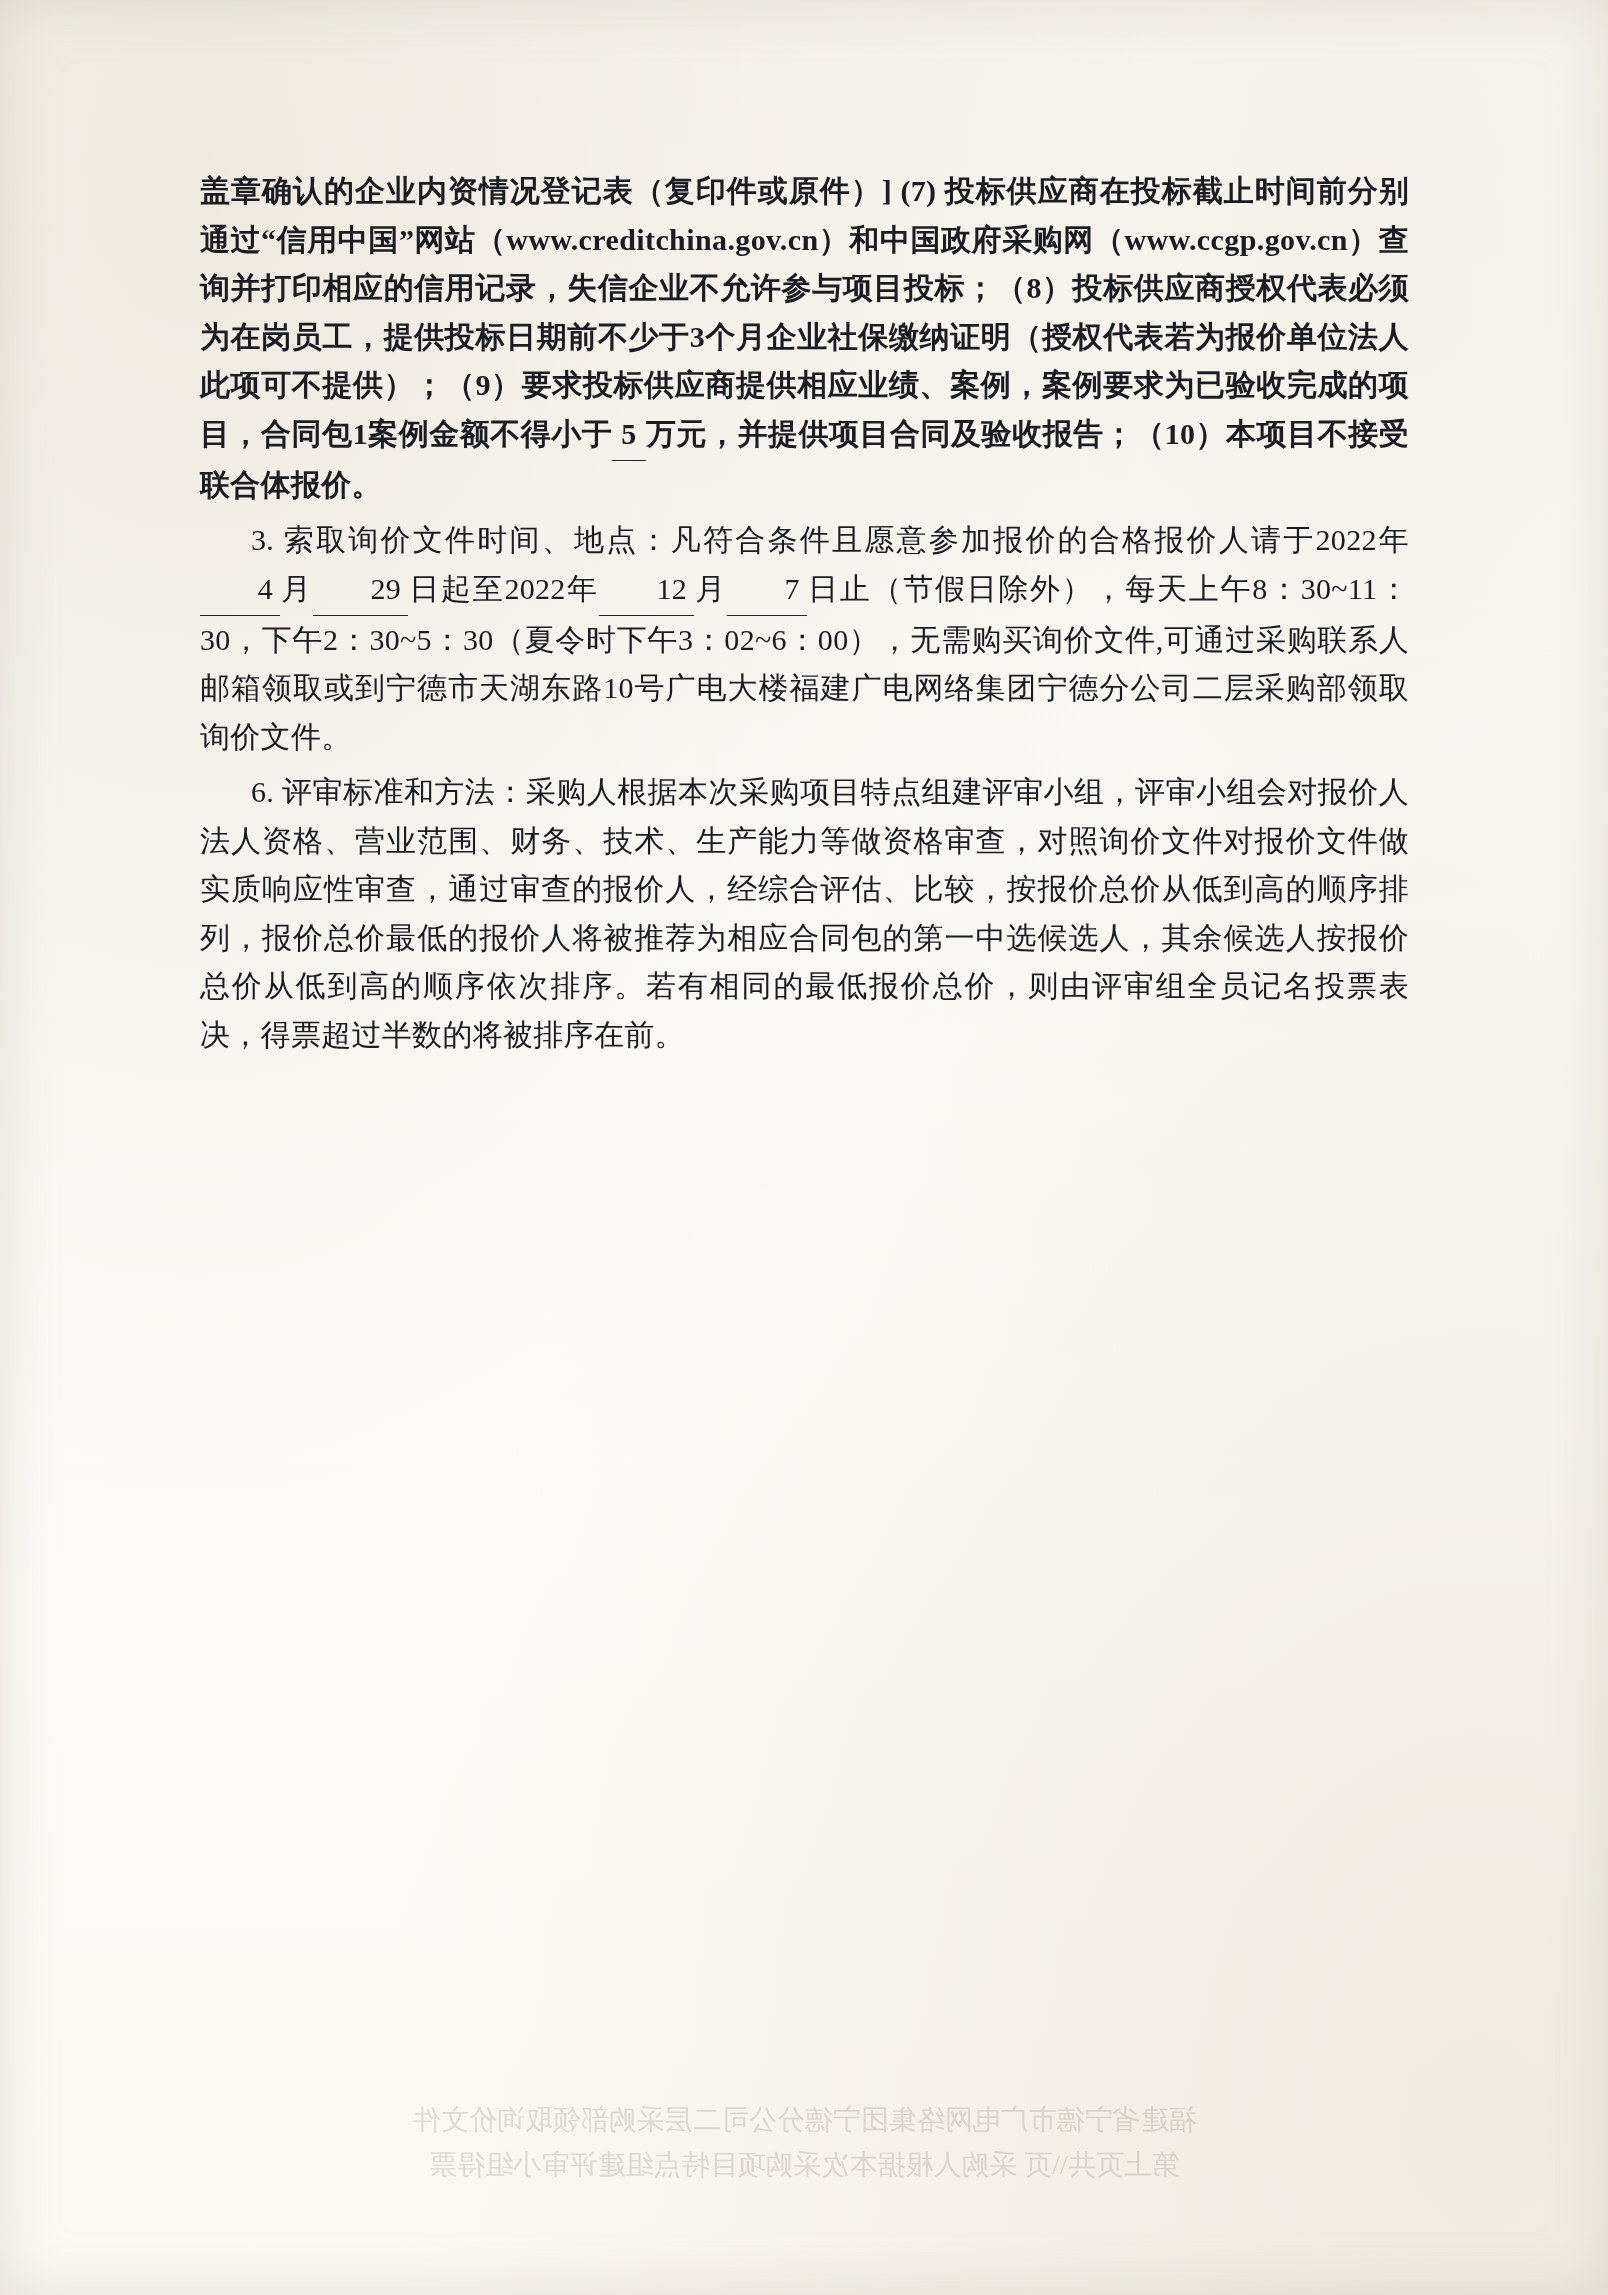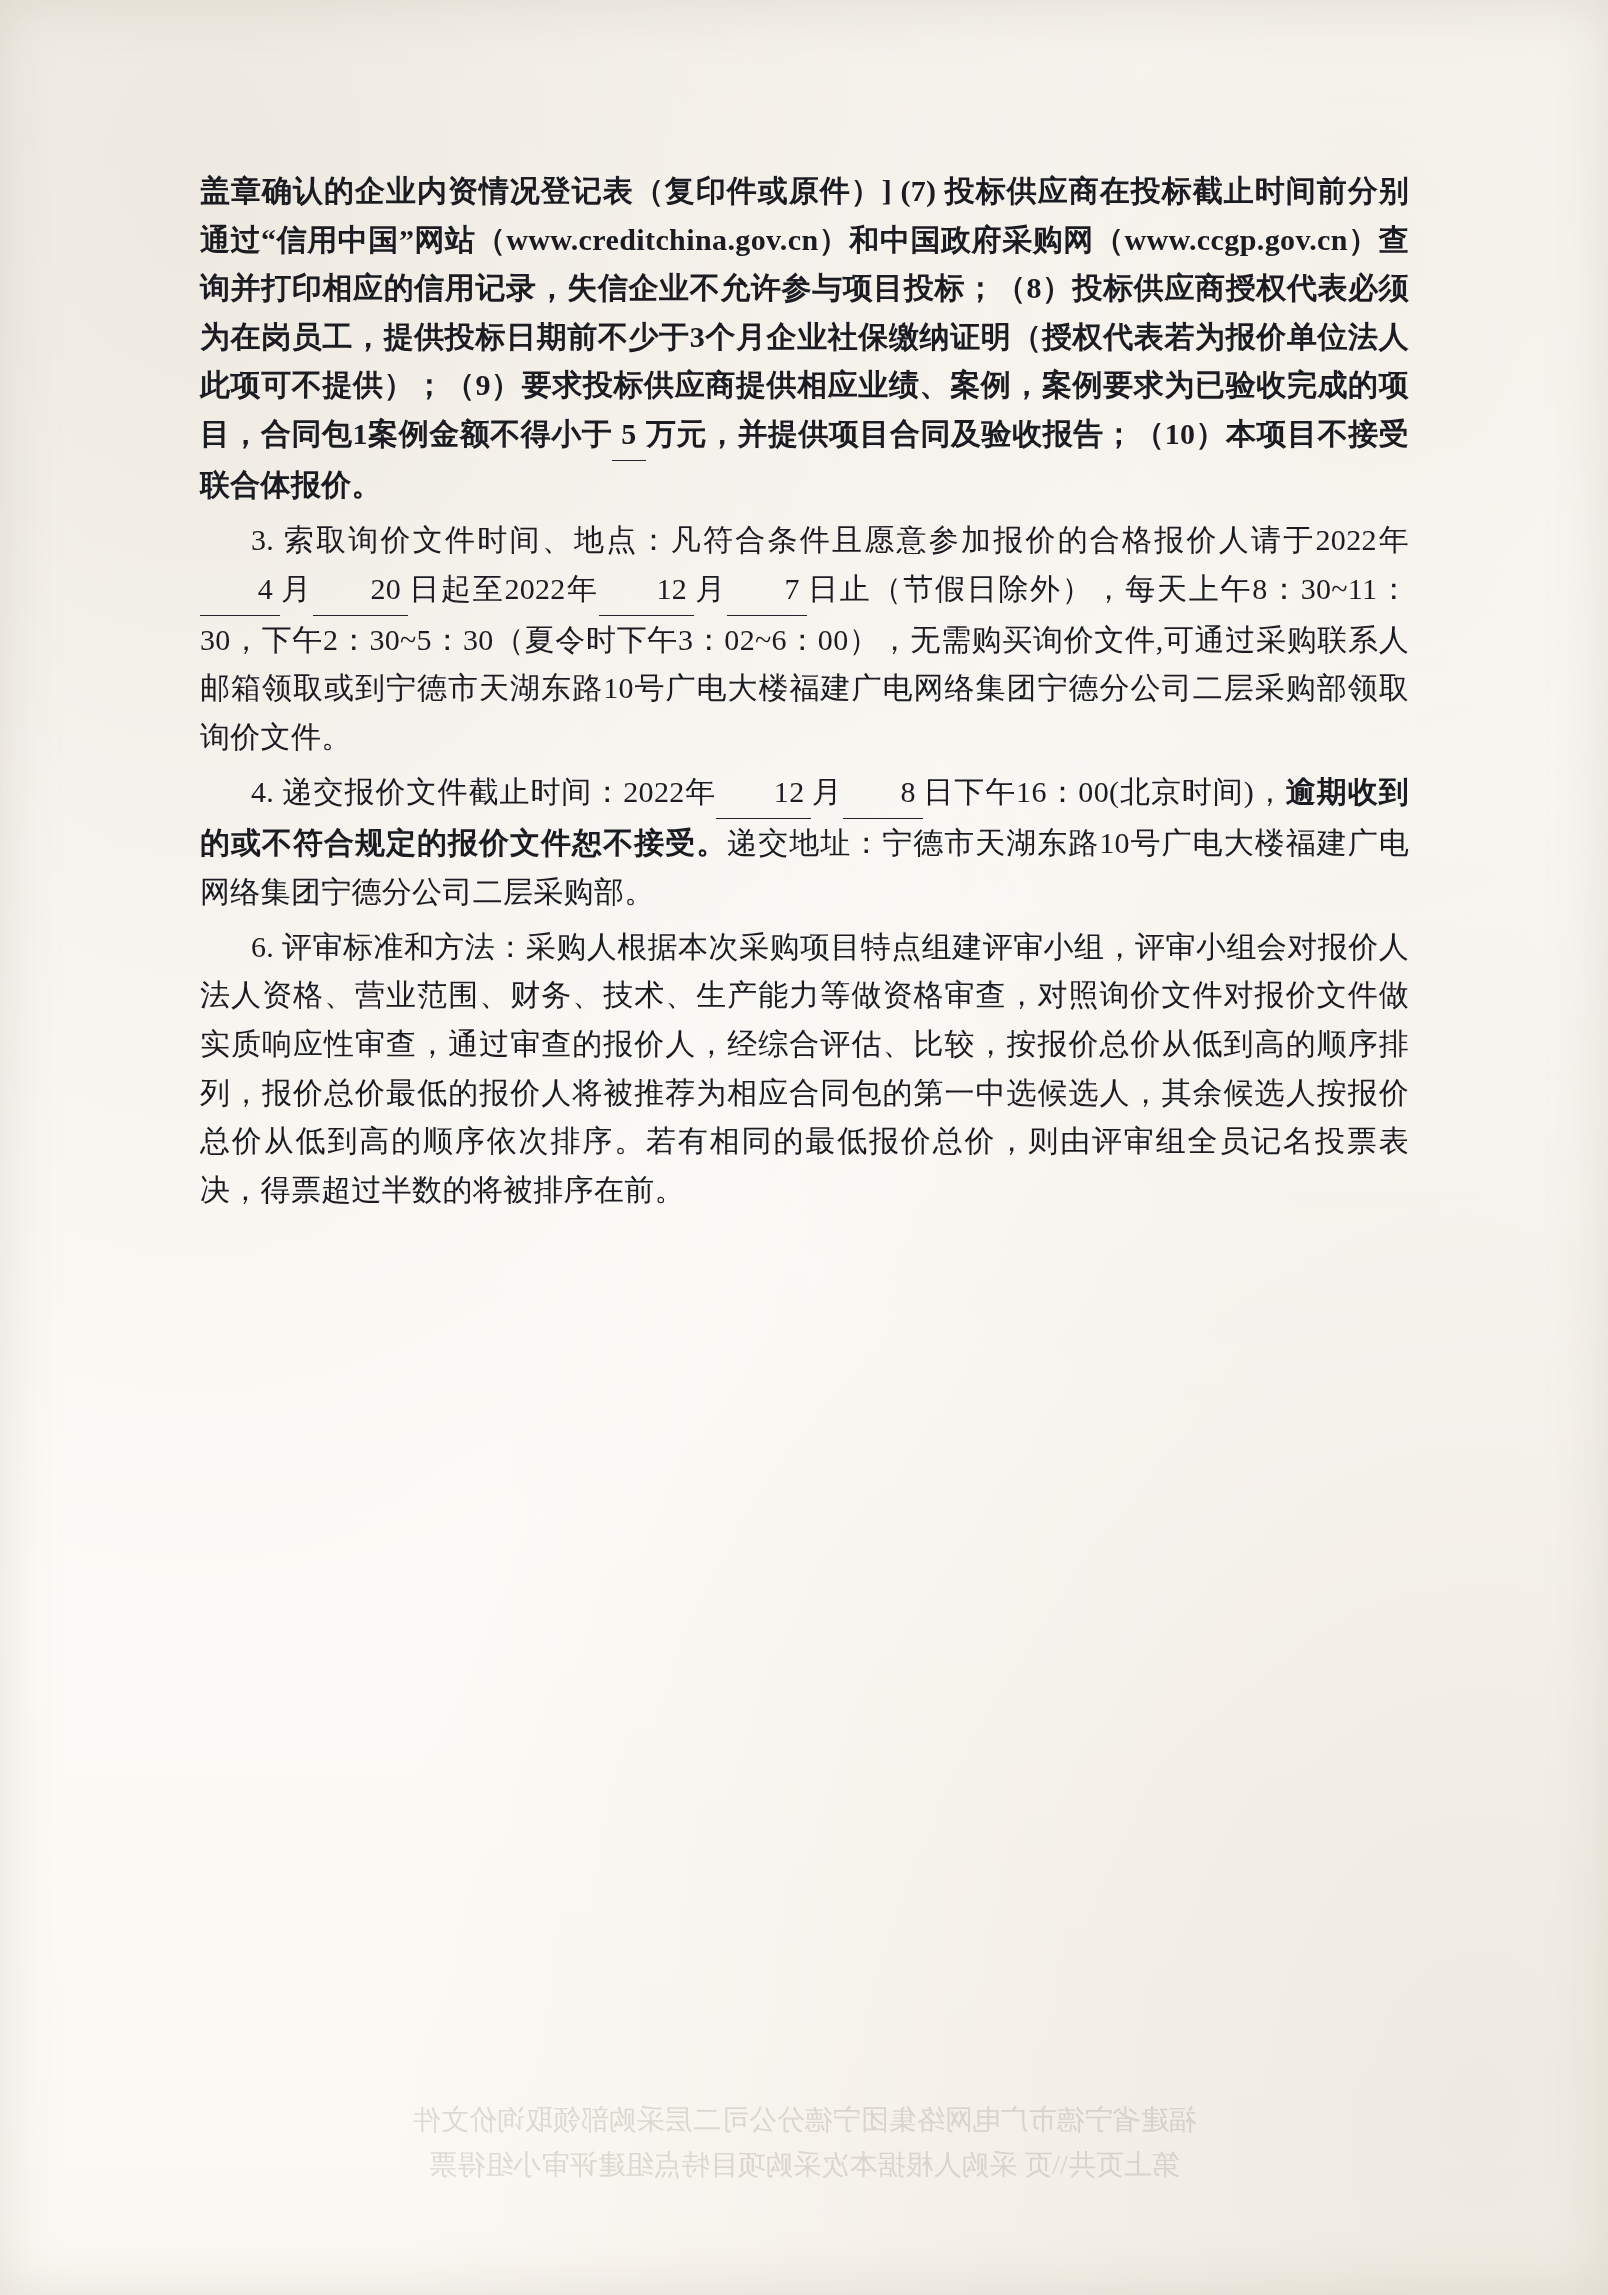--- a/index.html
+++ b/index.html
@@ -96,7 +96,7 @@
     </p>
 
     <p class="indent">
-      <span>3. 索取询价文件时间、地点：凡符合条件且愿意参加报价的合格报价人请于2022年</span><span class="ul">4</span><span>月</span><span class="ul">20</span><span>日起至2022年</span><span class="ul">12</span><span>月</span><span class="ul">7</span><span>日止（节假日除外），每天上午8：30~11：30，下午2：30~5：30（夏令时下午3：02~6：00），无需购买询价文件,可通过采购联系人邮箱领取或到宁德市天湖东路10号广电大楼福建广电网络集团宁德分公司二层采购部领取询价文件。</span>
+      <span>3. 索取询价文件时间、地点：凡符合条件且愿意参加报价的合格报价人请于2022年</span><span class="ul">4</span><span>月</span><span class="ul">29</span><span>日起至2022年</span><span class="ul">12</span><span>月</span><span class="ul">7</span><span>日止（节假日除外），每天上午8：30~11：30，下午2：30~5：30（夏令时下午3：02~6：00），无需购买询价文件,可通过采购联系人邮箱领取或到宁德市天湖东路10号广电大楼福建广电网络集团宁德分公司二层采购部领取询价文件。</span>
     </p>
 
     <p class="indent">

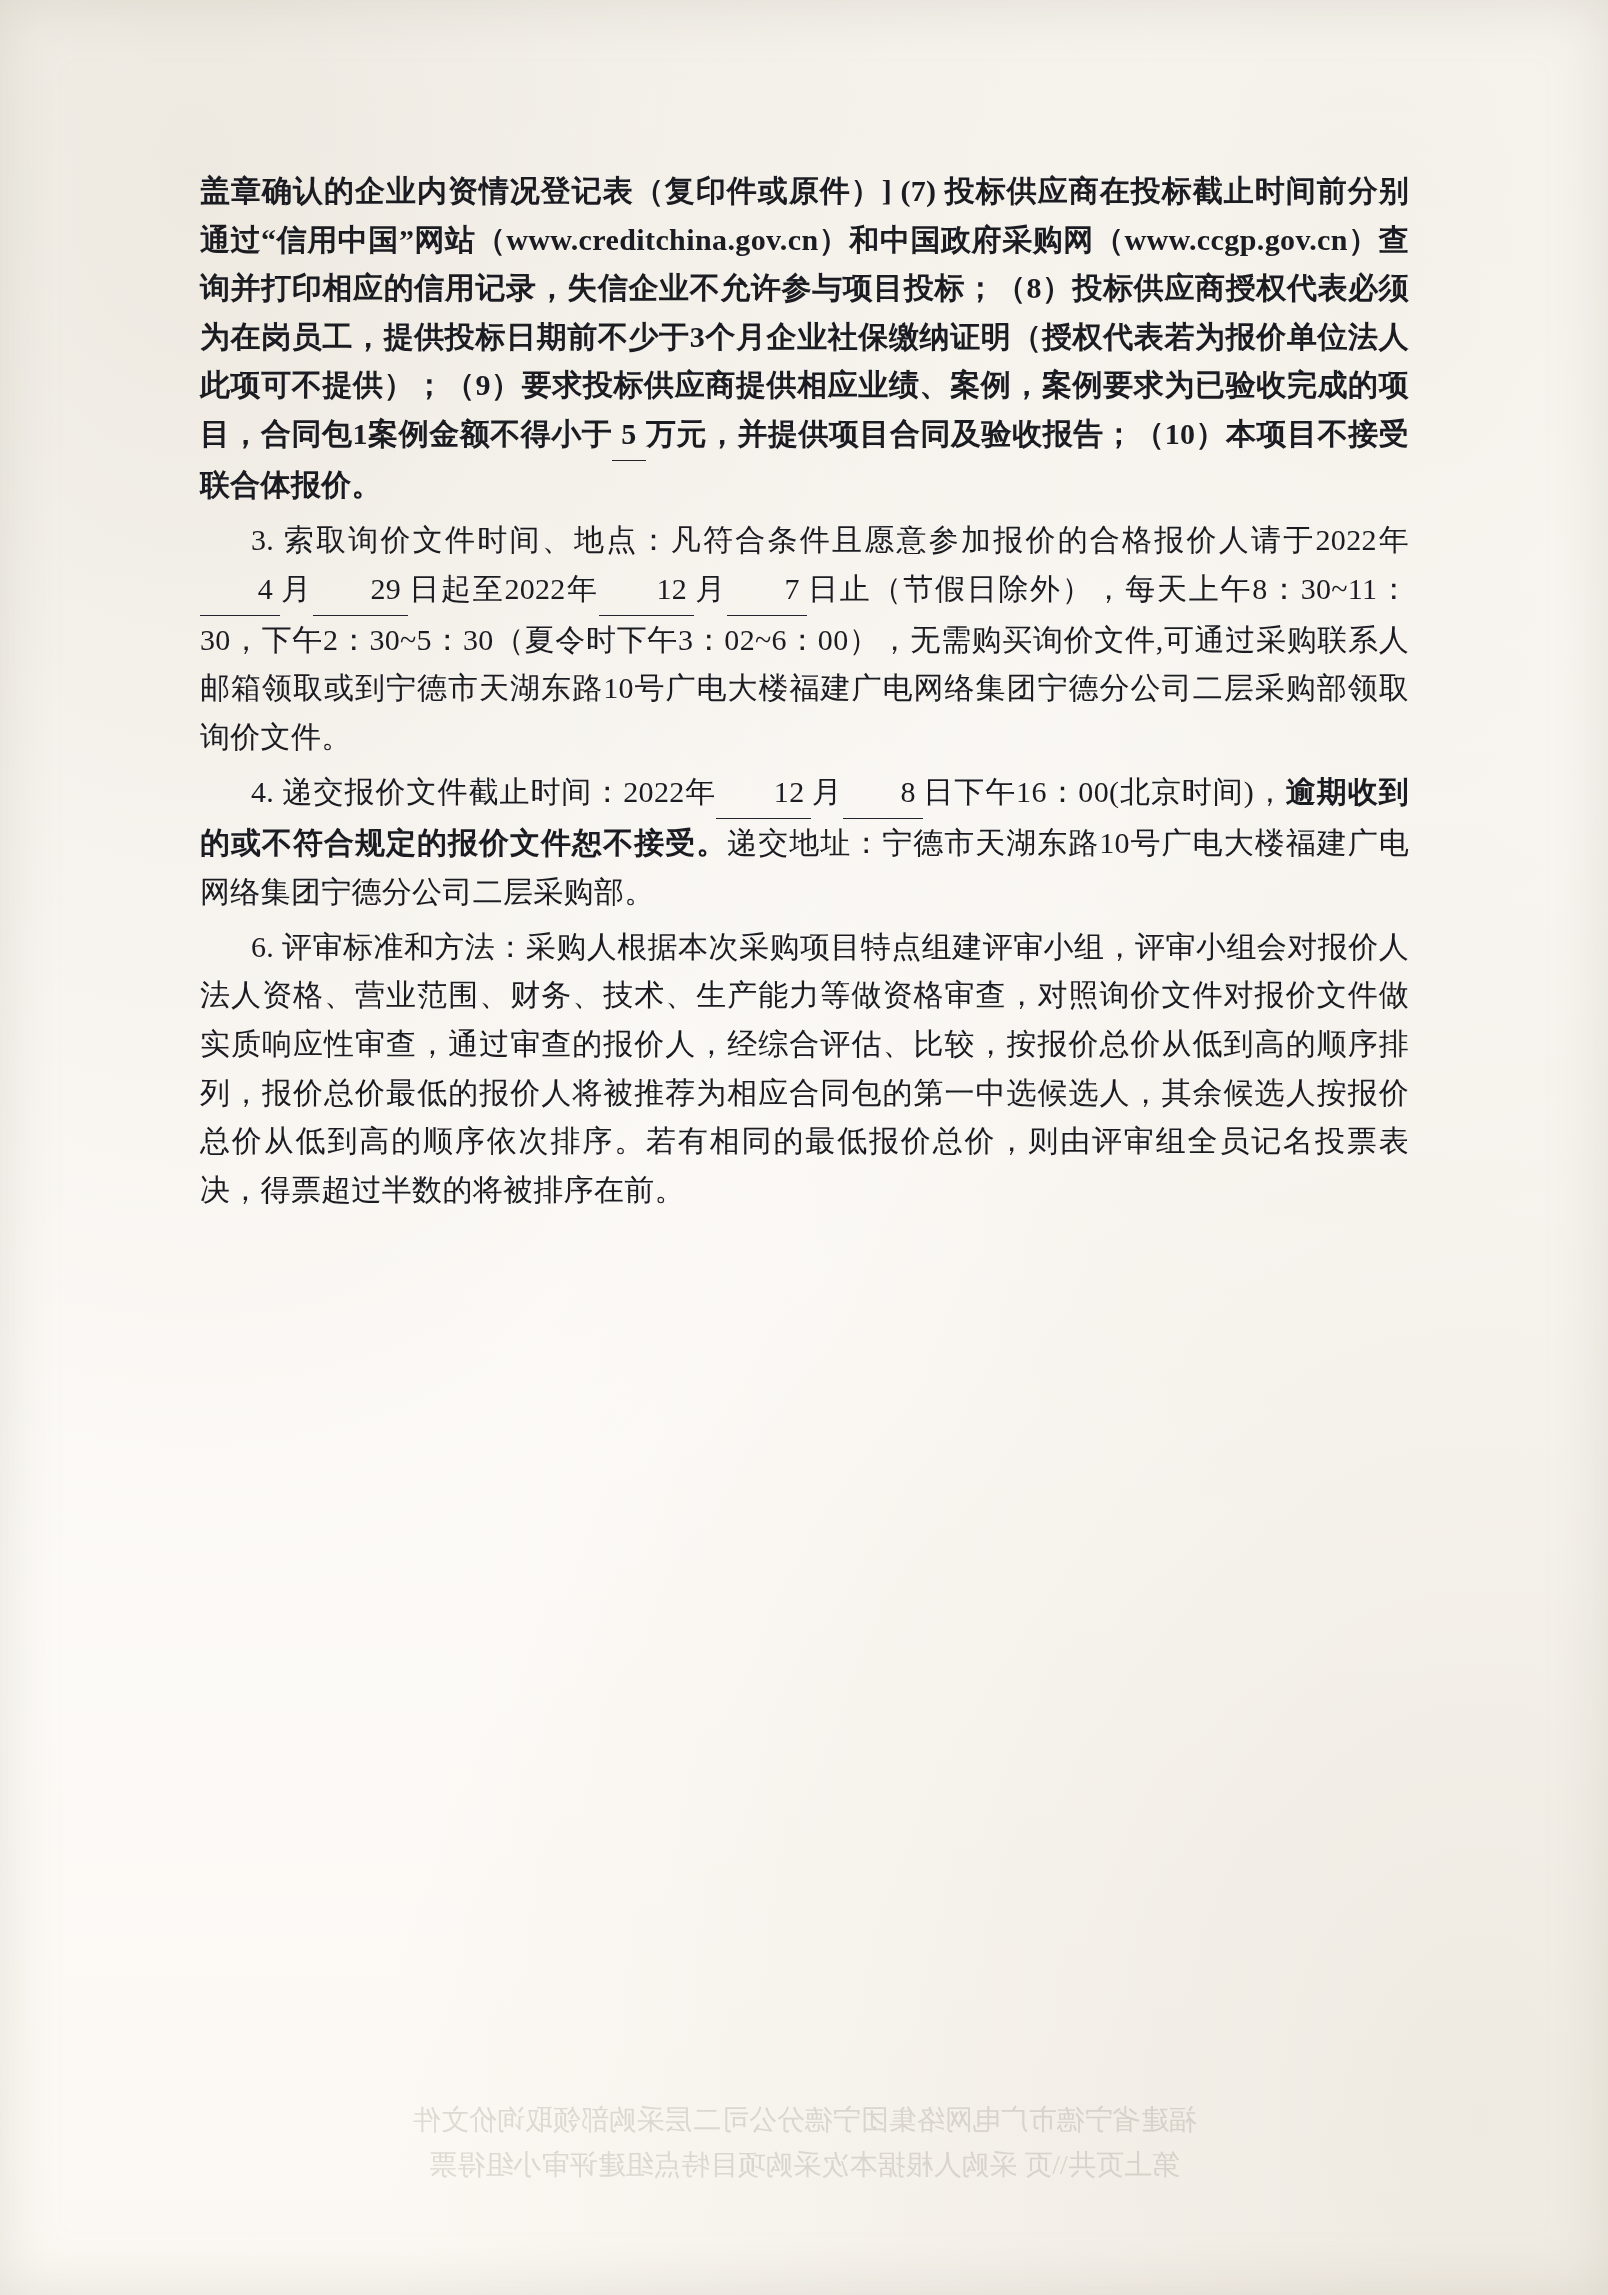--- a/index.html
+++ b/index.html
@@ -99,9 +99,6 @@
       <span>3. 索取询价文件时间、地点：凡符合条件且愿意参加报价的合格报价人请于2022年</span><span class="ul">4</span><span>月</span><span class="ul">29</span><span>日起至2022年</span><span class="ul">12</span><span>月</span><span class="ul">7</span><span>日止（节假日除外），每天上午8：30~11：30，下午2：30~5：30（夏令时下午3：02~6：00），无需购买询价文件,可通过采购联系人邮箱领取或到宁德市天湖东路10号广电大楼福建广电网络集团宁德分公司二层采购部领取询价文件。</span>
     </p>
 
-    <p class="indent">
-      <span>4. 递交报价文件截止时间：2022年</span><span class="ul">12</span><span>月</span><span class="ul">8</span><span>日下午16：00(北京时间)，</span><span class="b">逾期收到的或不符合规定的报价文件恕不接受。</span><span>递交地址：宁德市天湖东路10号广电大楼福建广电网络集团宁德分公司二层采购部。</span>
-    </p>
 
 
     <p class="indent">

